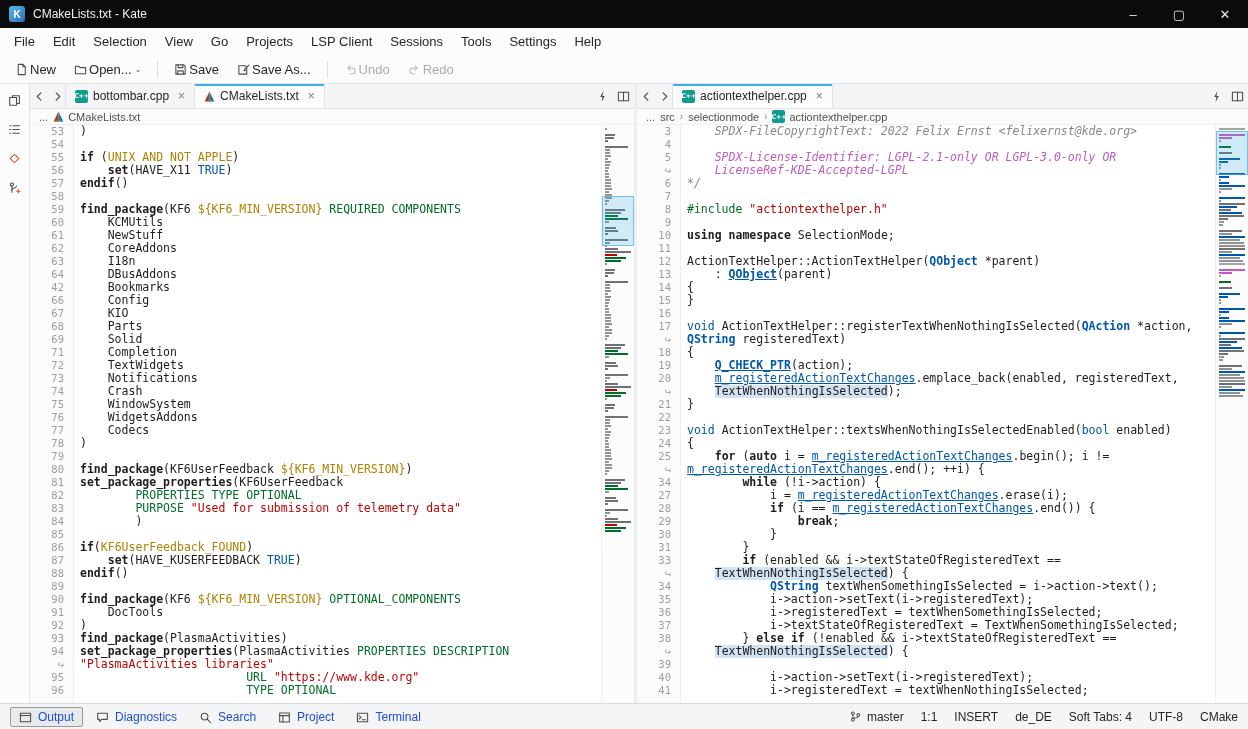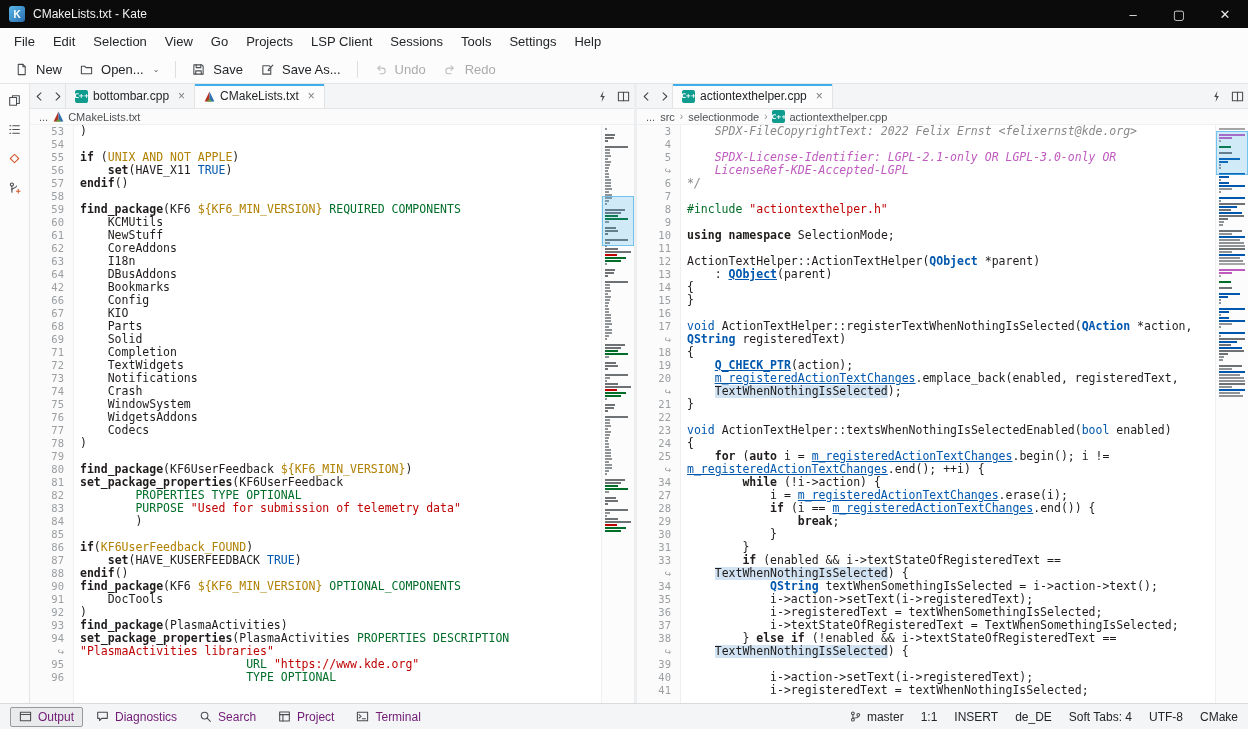--- a/index.html
+++ b/index.html
@@ -22,7 +22,7 @@
   
   .toolbar{height:29px;display:flex;align-items:center;gap:2px;padding-left:7px;background:#fcfcfc;
     border-bottom:1px solid #e3e5e7;flex:none}
-  .tb-btn{display:flex;align-items:center;gap:8px;padding:3px 8px;font-size:13px;color:#232629;border-radius:3px;background:none;border:none}
+  .tb-btn{display:flex;align-items:center;gap:2px;padding:3px 8px;font-size:13px;color:#232629;border-radius:3px;background:none;border:none}
   .tb-btn.disabled{color:#a9abad}
   .tb-btn.disabled svg{stroke:#bcbfc1}
   .tb-sep{width:1px;height:17px;background:#dcdee0;margin:0 6px}

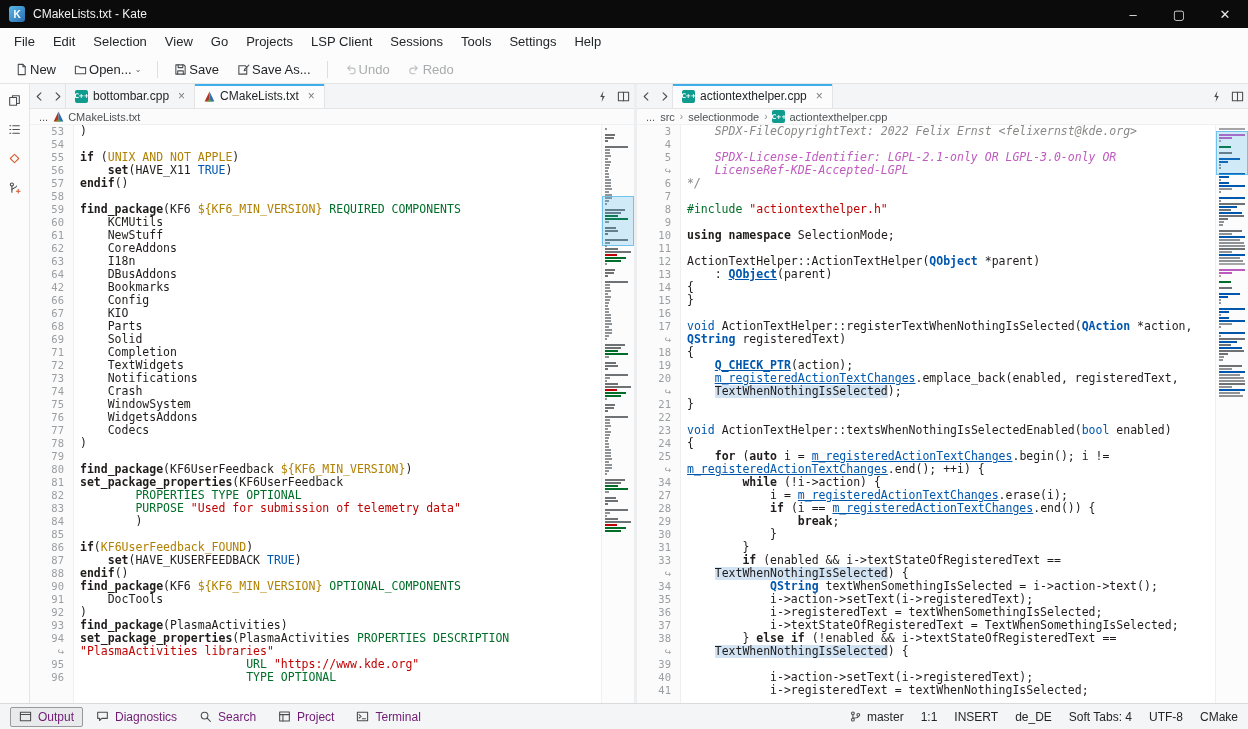--- a/index.html
+++ b/index.html
@@ -414,6 +414,10 @@
             <div class="crow">
               <span class="ln">88</span>
               <span class="lt"><span class="k">endif</span><span class="p">()</span></span>
+            </div>
+            <div class="crow">
+              <span class="ln">89</span>
+              <span class="lt"></span>
             </div>
             <div class="crow">
               <span class="ln">90</span>

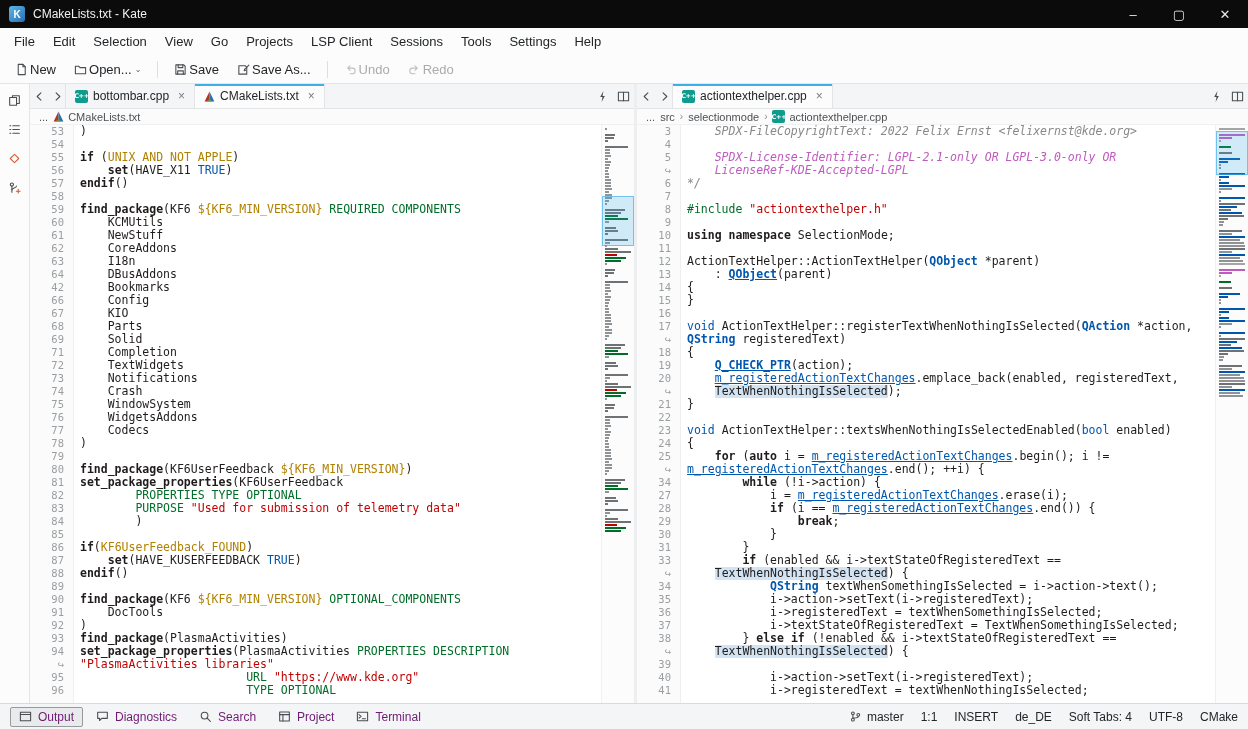--- a/index.html
+++ b/index.html
@@ -83,7 +83,7 @@
   .statusbar{height:26px;display:flex;align-items:center;background:#f4f5f6;border-top:1px solid #d8dadc;
     padding:0 10px;font-size:12px;color:#232629;flex:none}
   .sb-left{display:flex;align-items:center;gap:4px}
-  .sb-btn{display:flex;align-items:flex-start;gap:6px;padding:2px 8px;border-radius:2px;background:none;border:1px solid transparent;font-size:12px;color:#701a75}
+  .sb-btn{display:flex;align-items:flex-end;gap:6px;padding:2px 8px;border-radius:2px;background:none;border:1px solid transparent;font-size:12px;color:#1d4ed8}
   .sb-btn.active{border:1px solid #979a9c;background:#e9eaeb}
   .sb-right{margin-left:auto;display:flex;align-items:center;gap:17px}
   .sb-item{display:flex;align-items:center;gap:5px}

